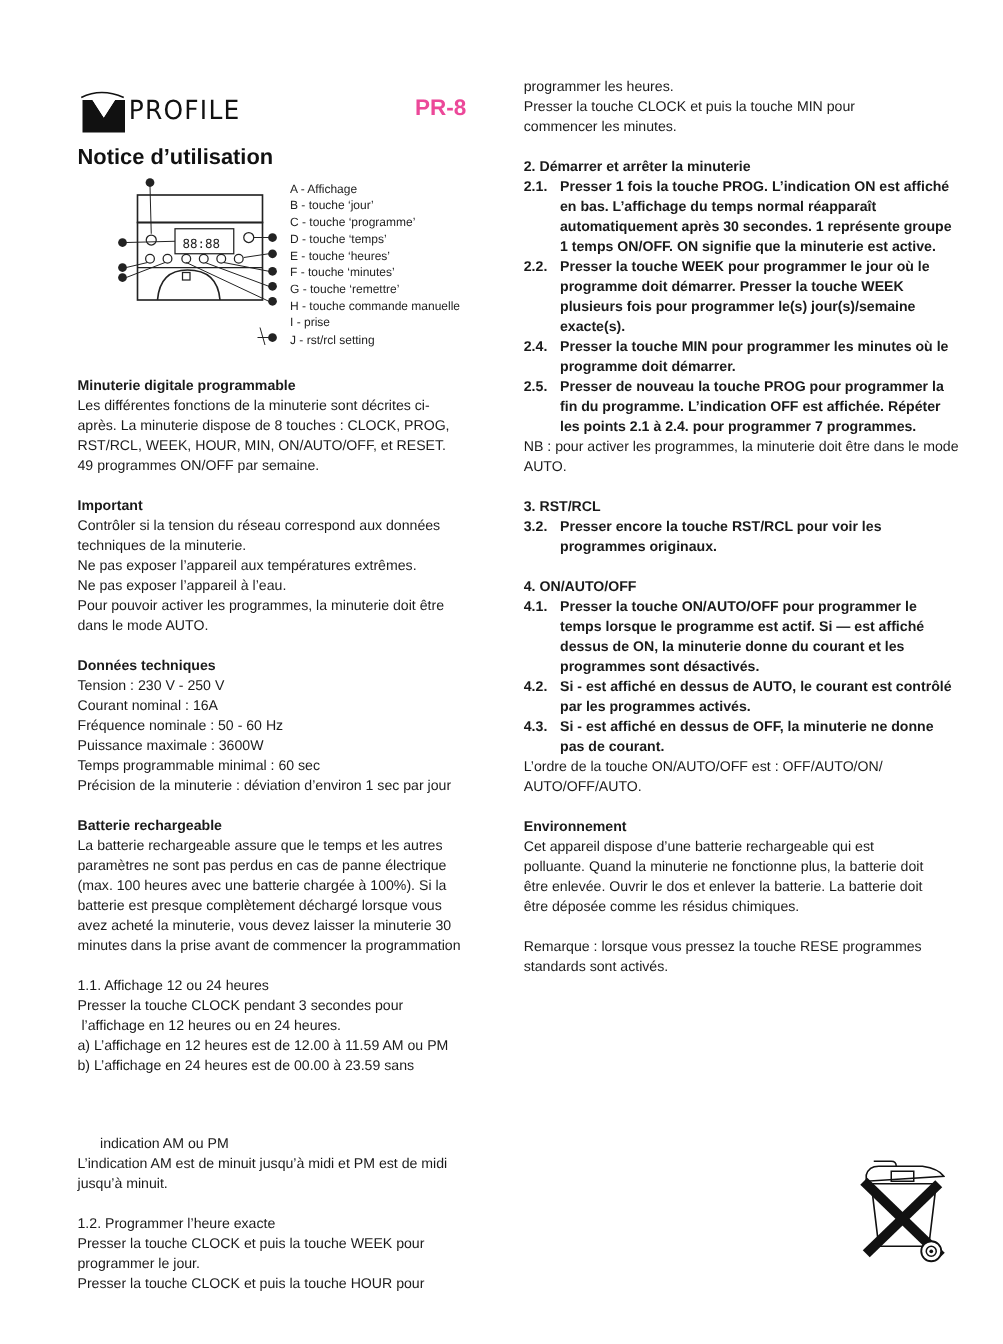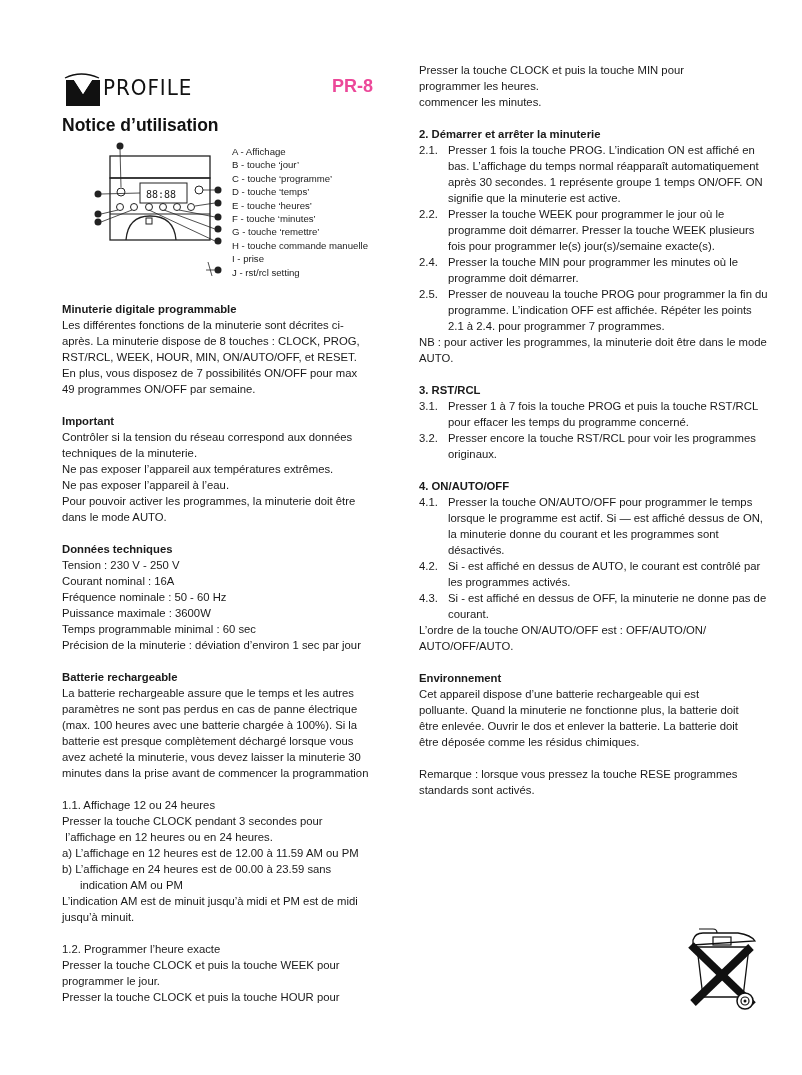--- a/index.html
+++ b/index.html
@@ -160,8 +160,8 @@
 
   <div class="col col-right">
     <div class="section">
+      <div class="line">programmer les heures.</div>
       <div class="line">Presser la touche CLOCK et puis la touche MIN pour</div>
-      <div class="line">programmer les heures.</div>
       <div class="line">commencer les minutes.</div>
     </div>
 

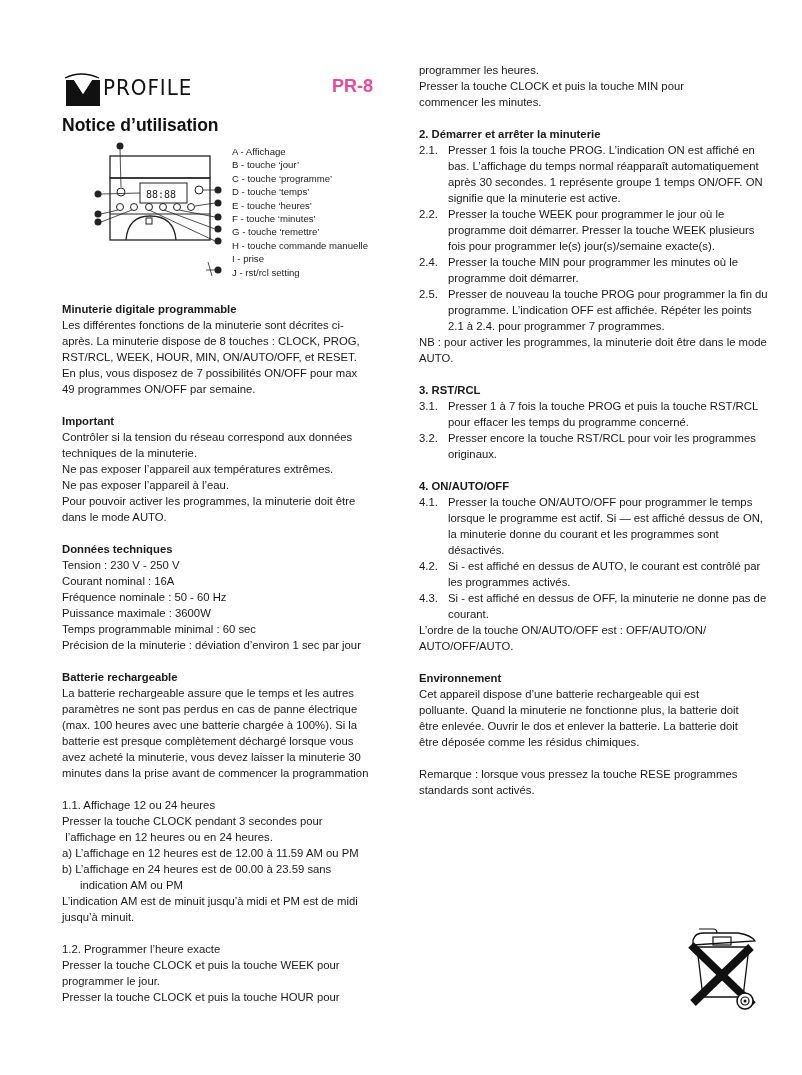--- a/index.html
+++ b/index.html
@@ -27,7 +27,7 @@
     .heading { font-weight: bold; }
     .section { margin-bottom: 16px; }
     .line { white-space: nowrap; }
-    .item { display: flex; }
+    .item { display: flex; font-weight: bold; }
     .item .num { width: 29px; flex-shrink: 0; }
     .item .txt { flex: 1; }
     .hang { padding-left: 18px; }

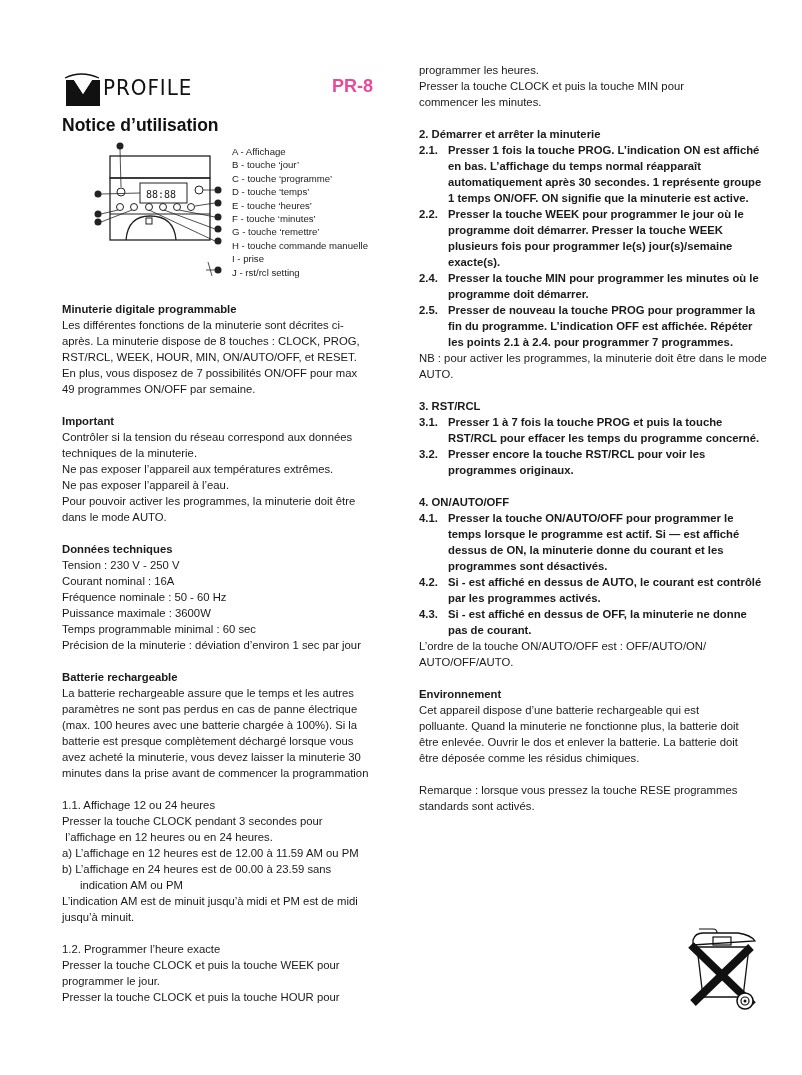--- a/index.html
+++ b/index.html
@@ -110,7 +110,6 @@
       <div class="line">Les différentes fonctions de la minuterie sont décrites ci-</div>
       <div class="line">après. La minuterie dispose de 8 touches : CLOCK, PROG,</div>
       <div class="line">RST/RCL, WEEK, HOUR, MIN, ON/AUTO/OFF, et RESET.</div>
-      <div class="line">En plus, vous disposez de 7 possibilités ON/OFF pour max</div>
       <div class="line">49 programmes ON/OFF par semaine.</div>
     </div>
     <div class="section">

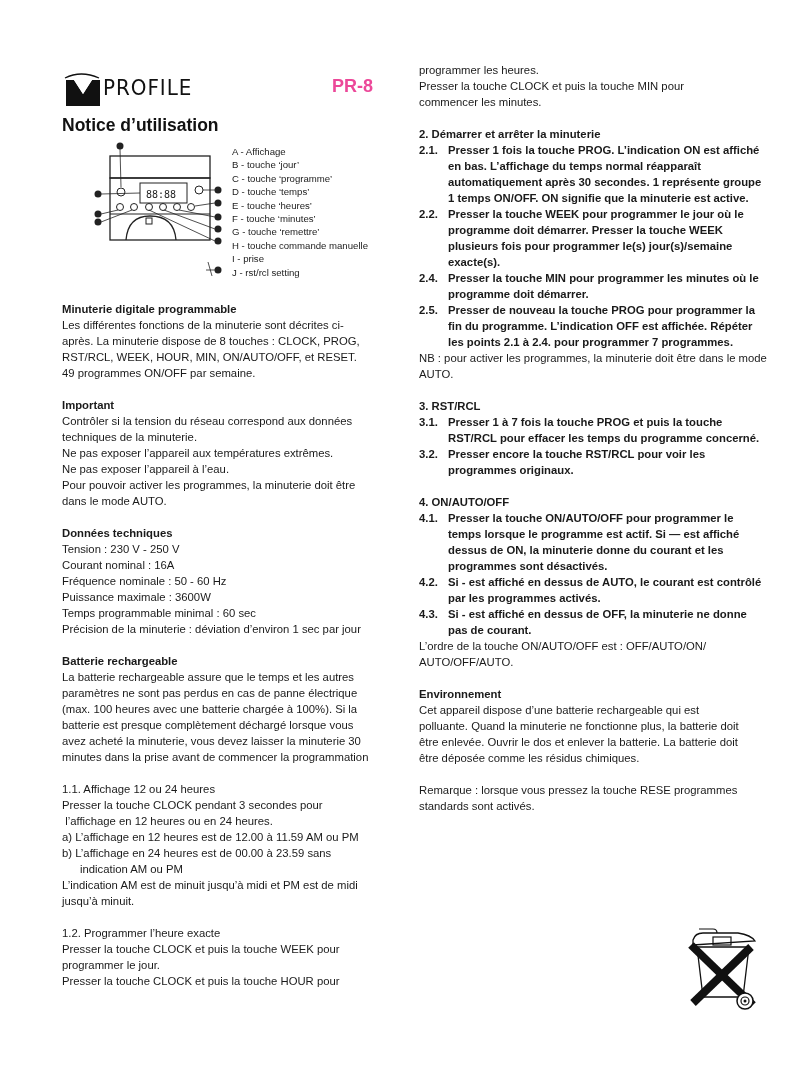--- a/index.html
+++ b/index.html
@@ -188,10 +188,6 @@
     <div class="section">
       <div class="heading">3. RST/RCL</div>
       <div class="item">
-        <span class="num">3.1.</span>
-        <span class="txt">Presser 1 à 7 fois la touche PROG et puis la touche RST/RCL pour effacer les temps du programme concerné.</span>
-      </div>
-      <div class="item">
         <span class="num">3.2.</span>
         <span class="txt">Presser encore la touche RST/RCL pour voir les programmes originaux.</span>
       </div>

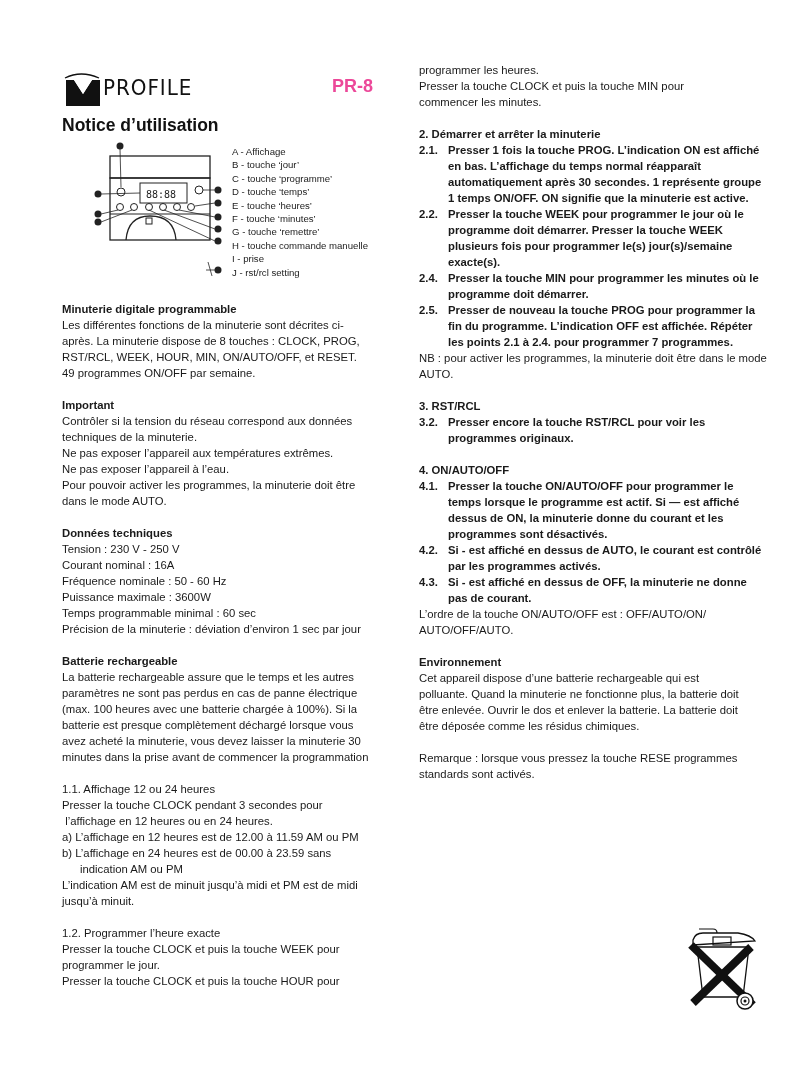--- a/index.html
+++ b/index.html
@@ -30,7 +30,7 @@
     .item { display: flex; font-weight: bold; }
     .item .num { width: 29px; flex-shrink: 0; }
     .item .txt { flex: 1; }
-    .hang { padding-left: 18px; }
+    .hang { padding-left: 18px; margin-top: 46px; }
 
     .weee { position: absolute; left: 683px; top: 925px; width: 80px; height: 90px; }
   </style>

